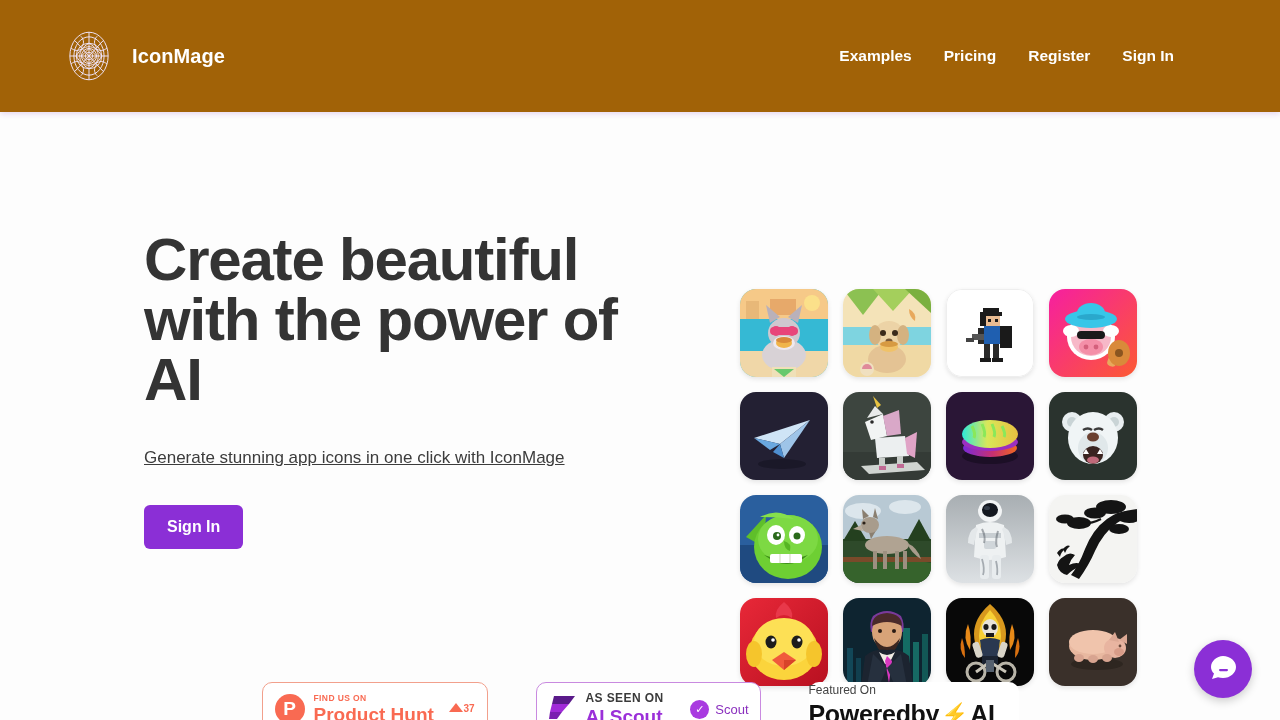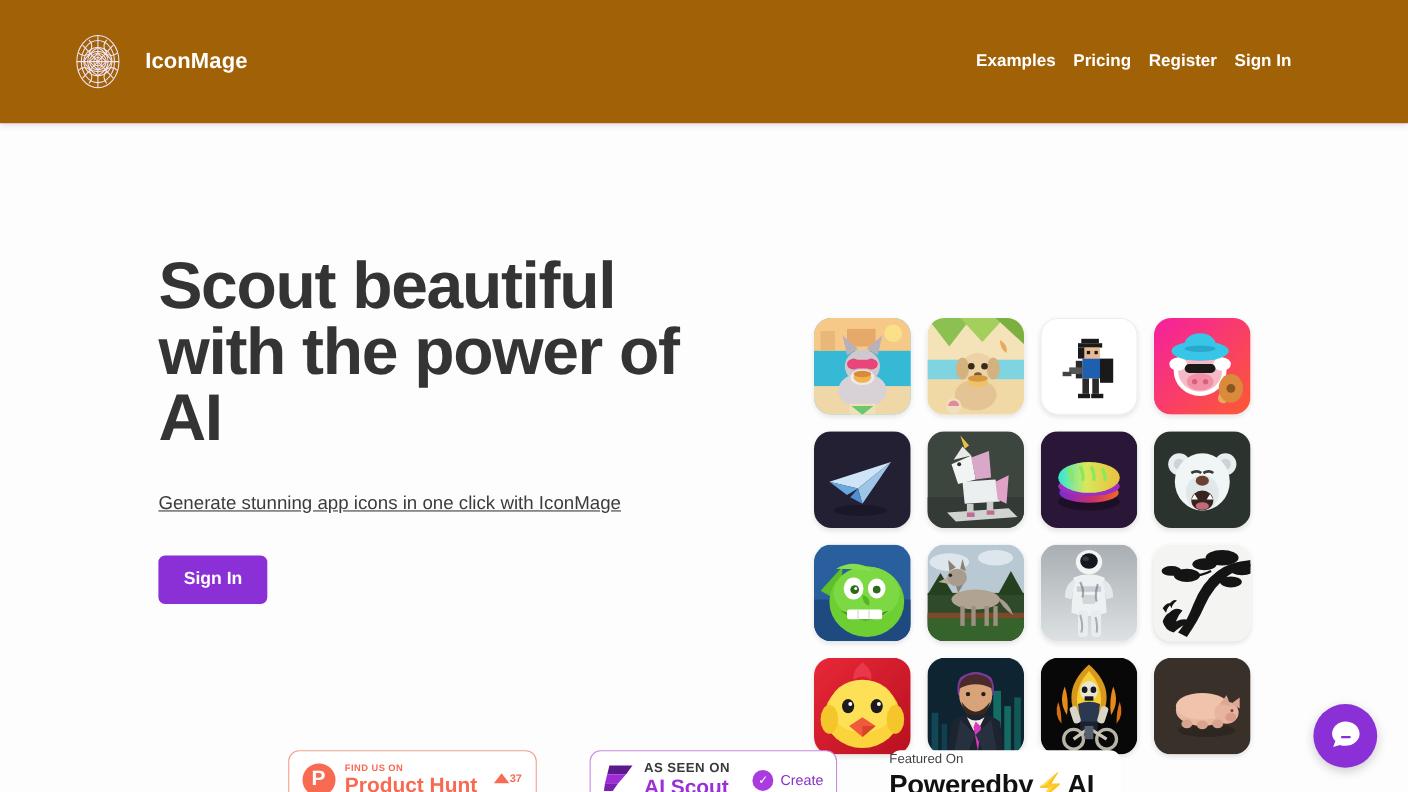--- a/index.html
+++ b/index.html
@@ -53,7 +53,7 @@
   .main-nav {
     display: flex;
     align-items: center;
-    gap: 16px;
+    gap: 32px;
   }
 
   .nav-link {

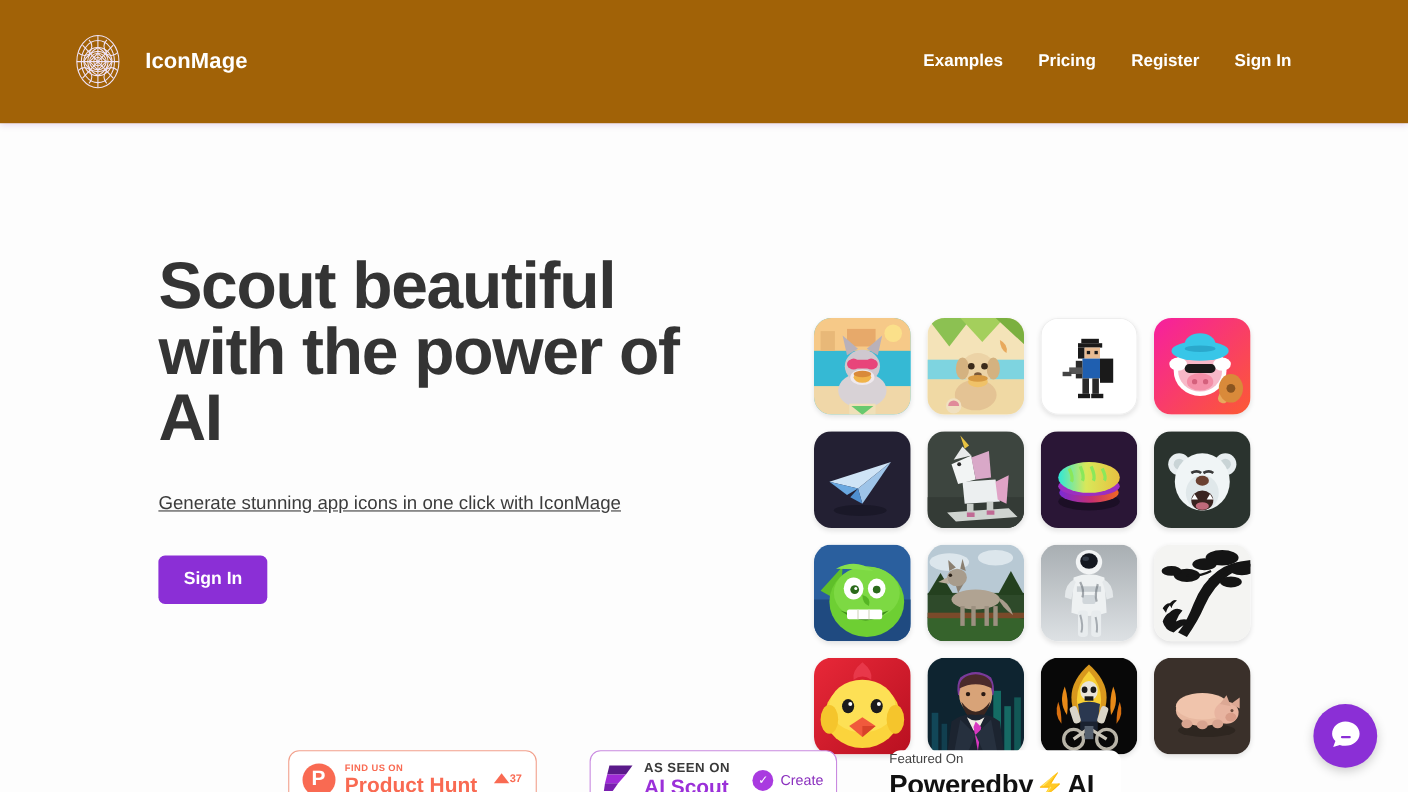--- a/index.html
+++ b/index.html
@@ -331,7 +331,7 @@
 
   <div class="hero-copy">
     <h1 class="hero-title">
-      <span class="line-break">Scout beautiful</span>
+      <span class="line-break">Create beautiful</span>
       <span class="line-break">with the power of AI</span>
     </h1>
     <p class="hero-subtitle">Generate stunning app icons in one click with IconMage</p>

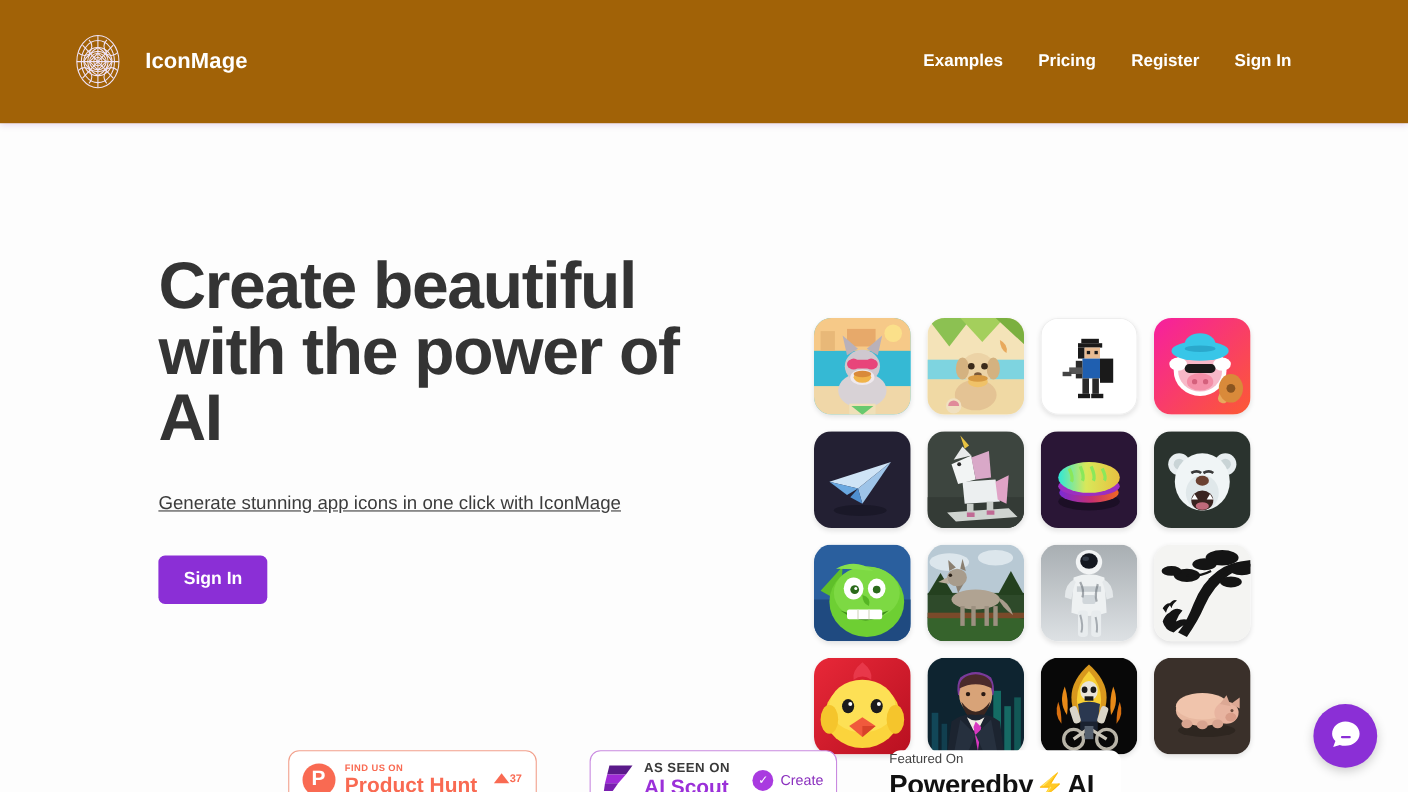--- a/index.html
+++ b/index.html
@@ -716,7 +716,7 @@
     </div>
     <div class="scout-listed">
       <span class="scout-check">✓</span>
-      <span class="scout-listed-text">Create</span>
+      <span class="scout-listed-text">Scout</span>
     </div>
   </div>
 

